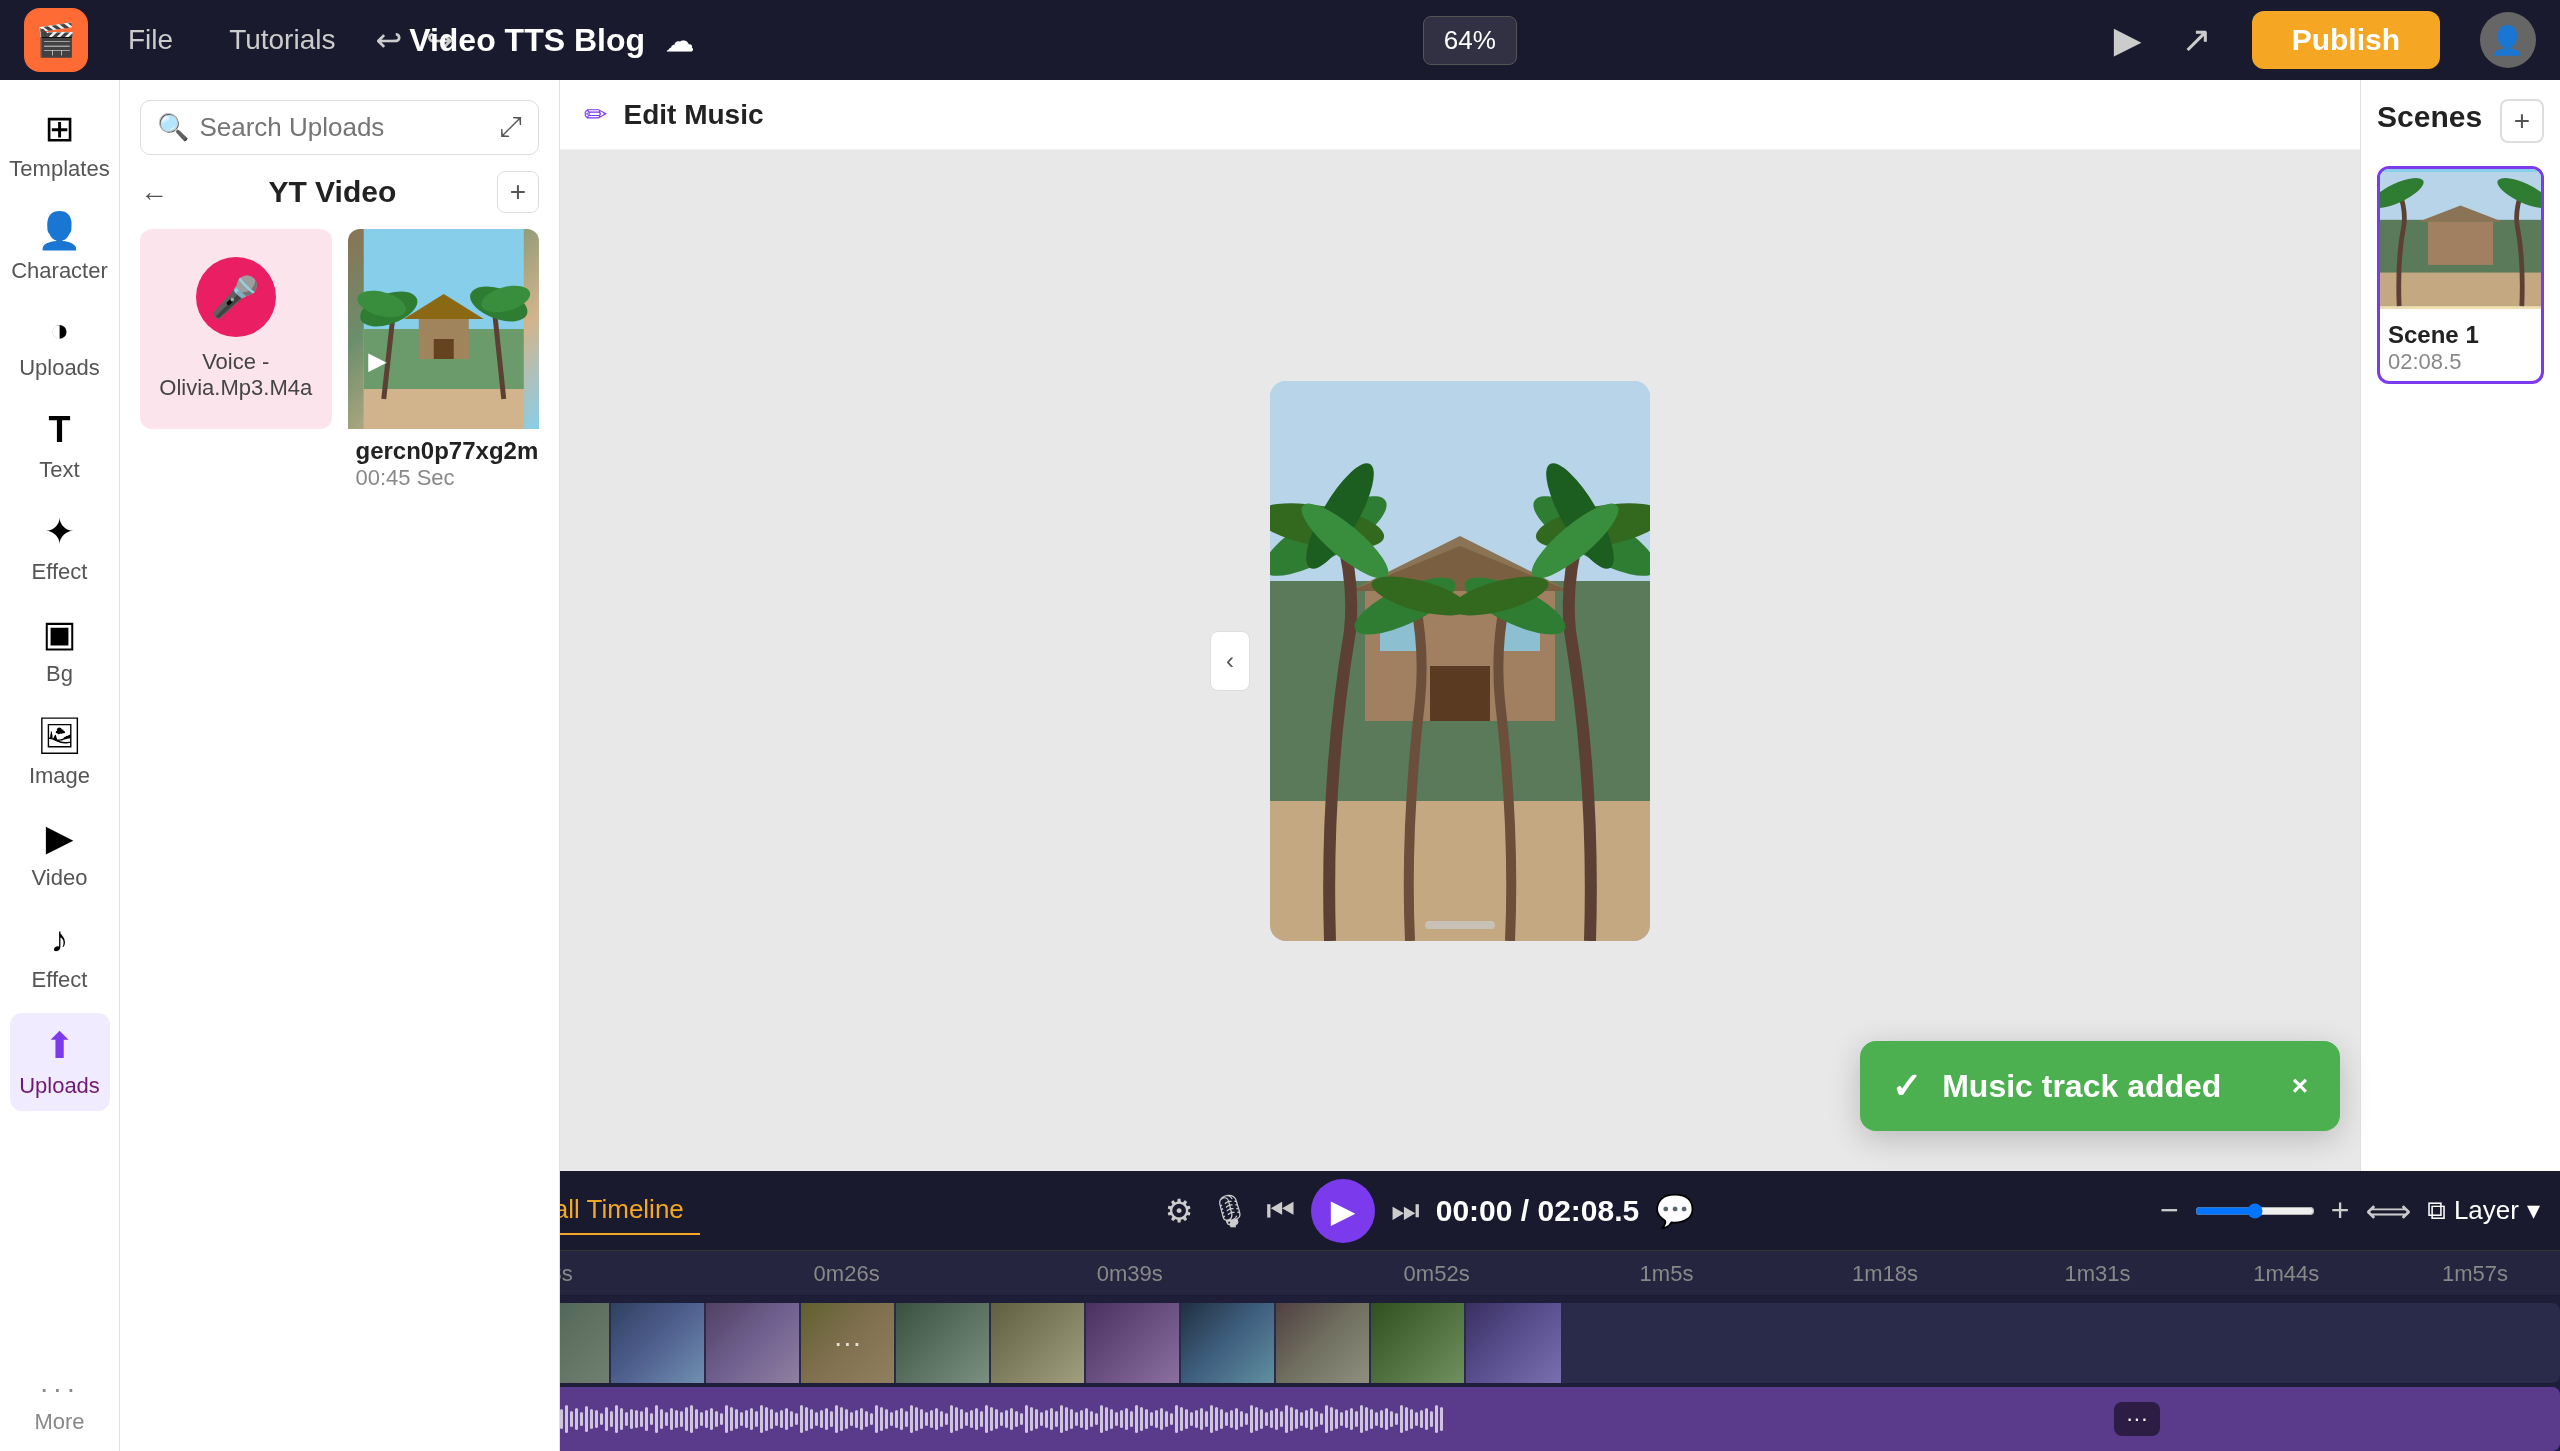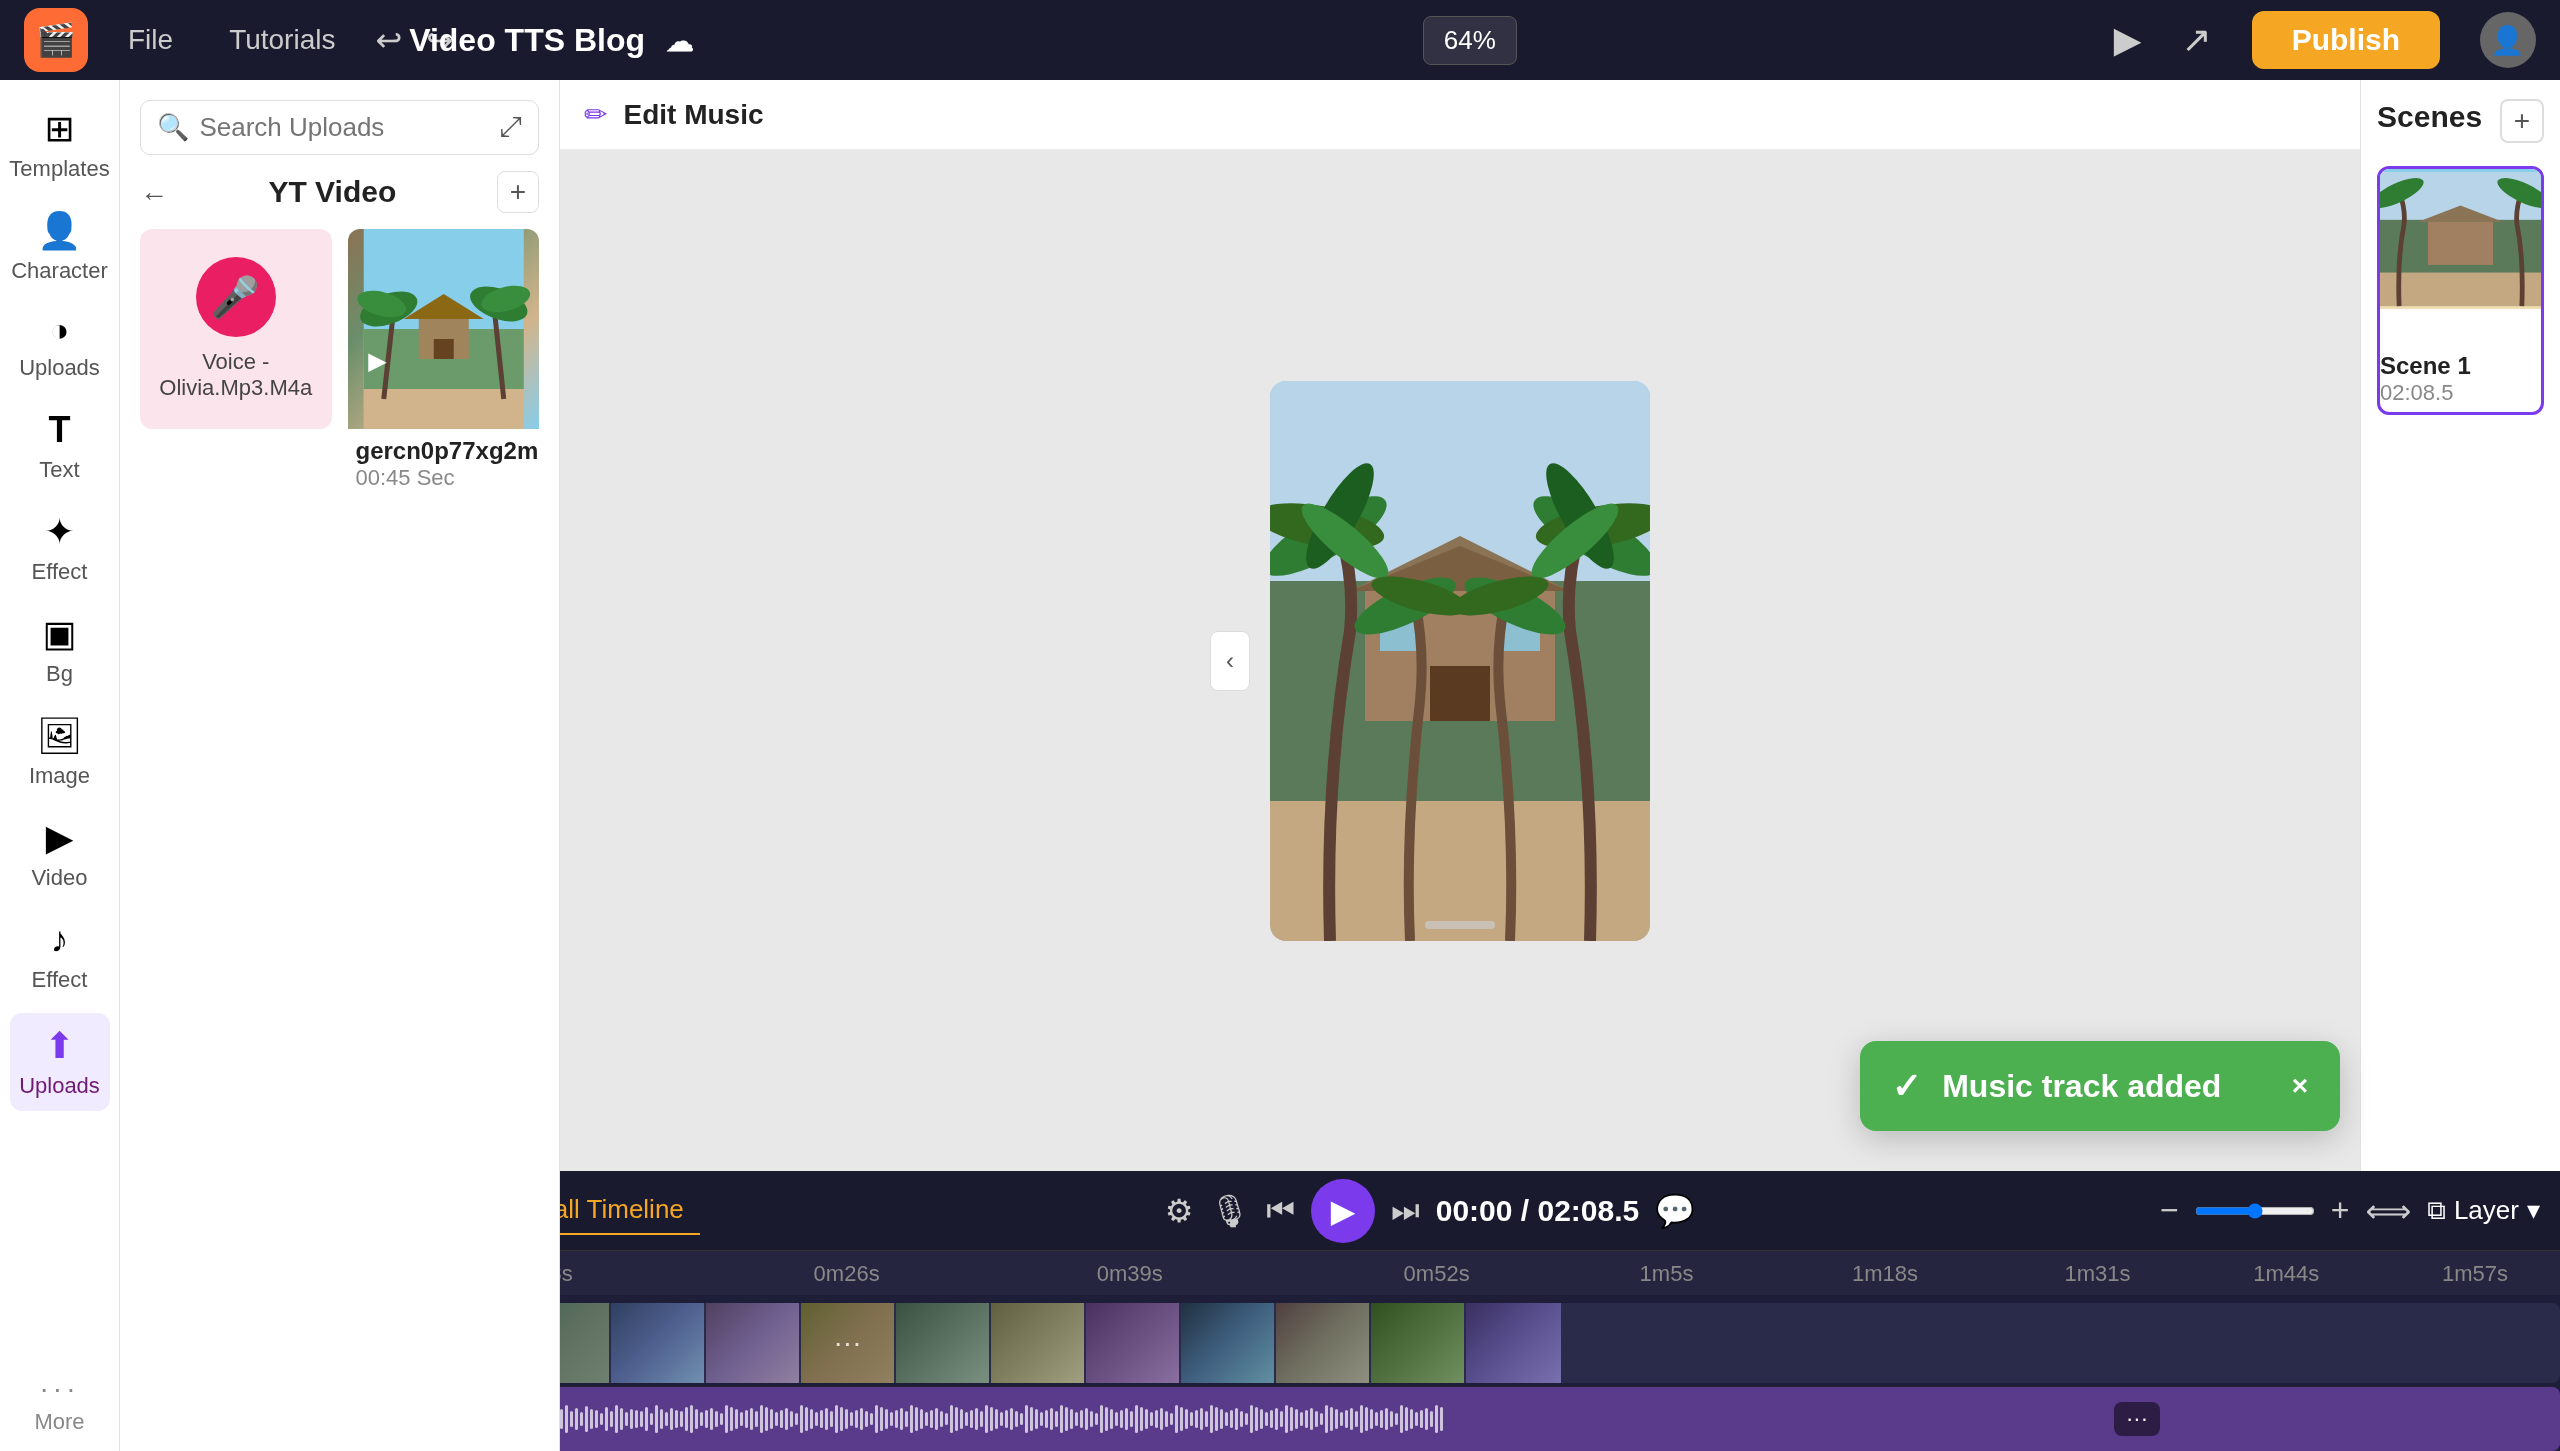--- a/index.html
+++ b/index.html
@@ -353,7 +353,7 @@
         <ellipse cx="150" cy="22" rx="30" ry="10" fill="#2E7D32" transform="rotate(25,150,22)"></ellipse>
       </svg>
     </div>
-    <div style="padding:6px 0;margin-top:31px;">
+    <div style="padding:6px 8px;">
       <div class="scene-label">Scene 1</div>
       <div class="scene-dur">02:08.5</div>
     </div>

